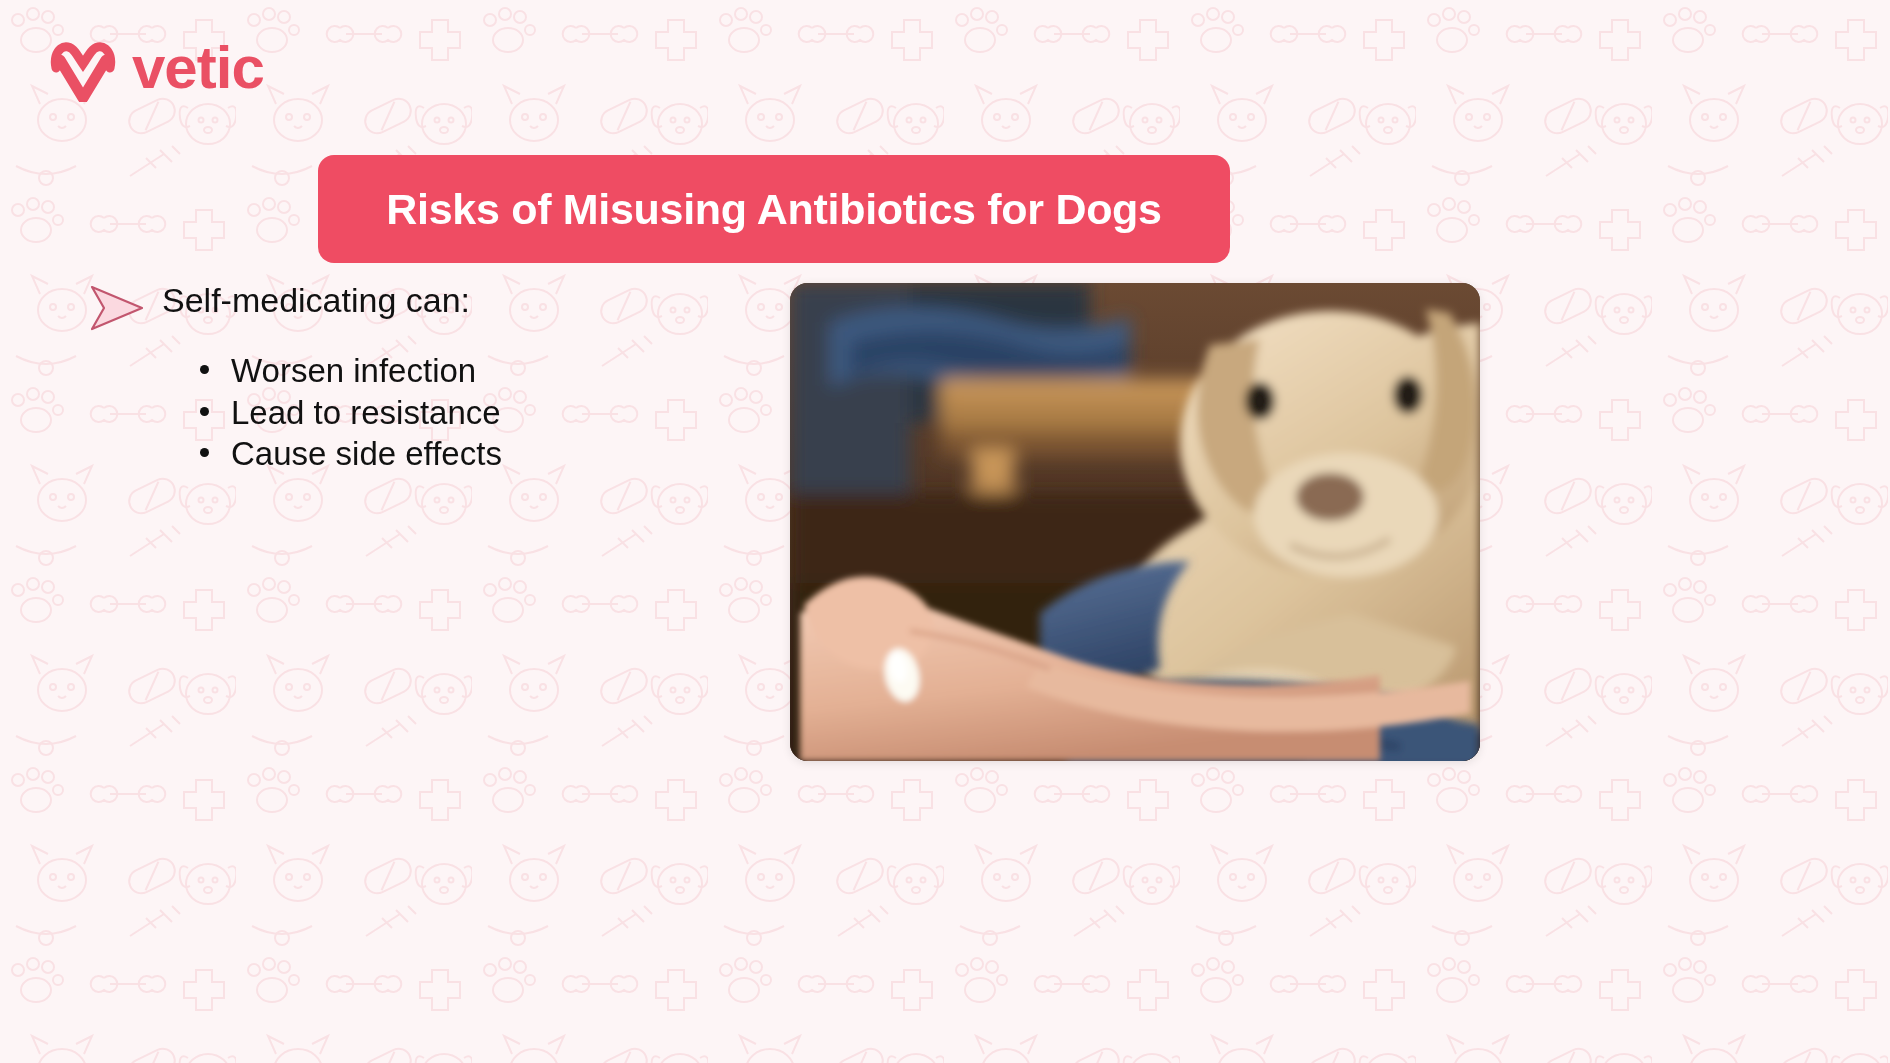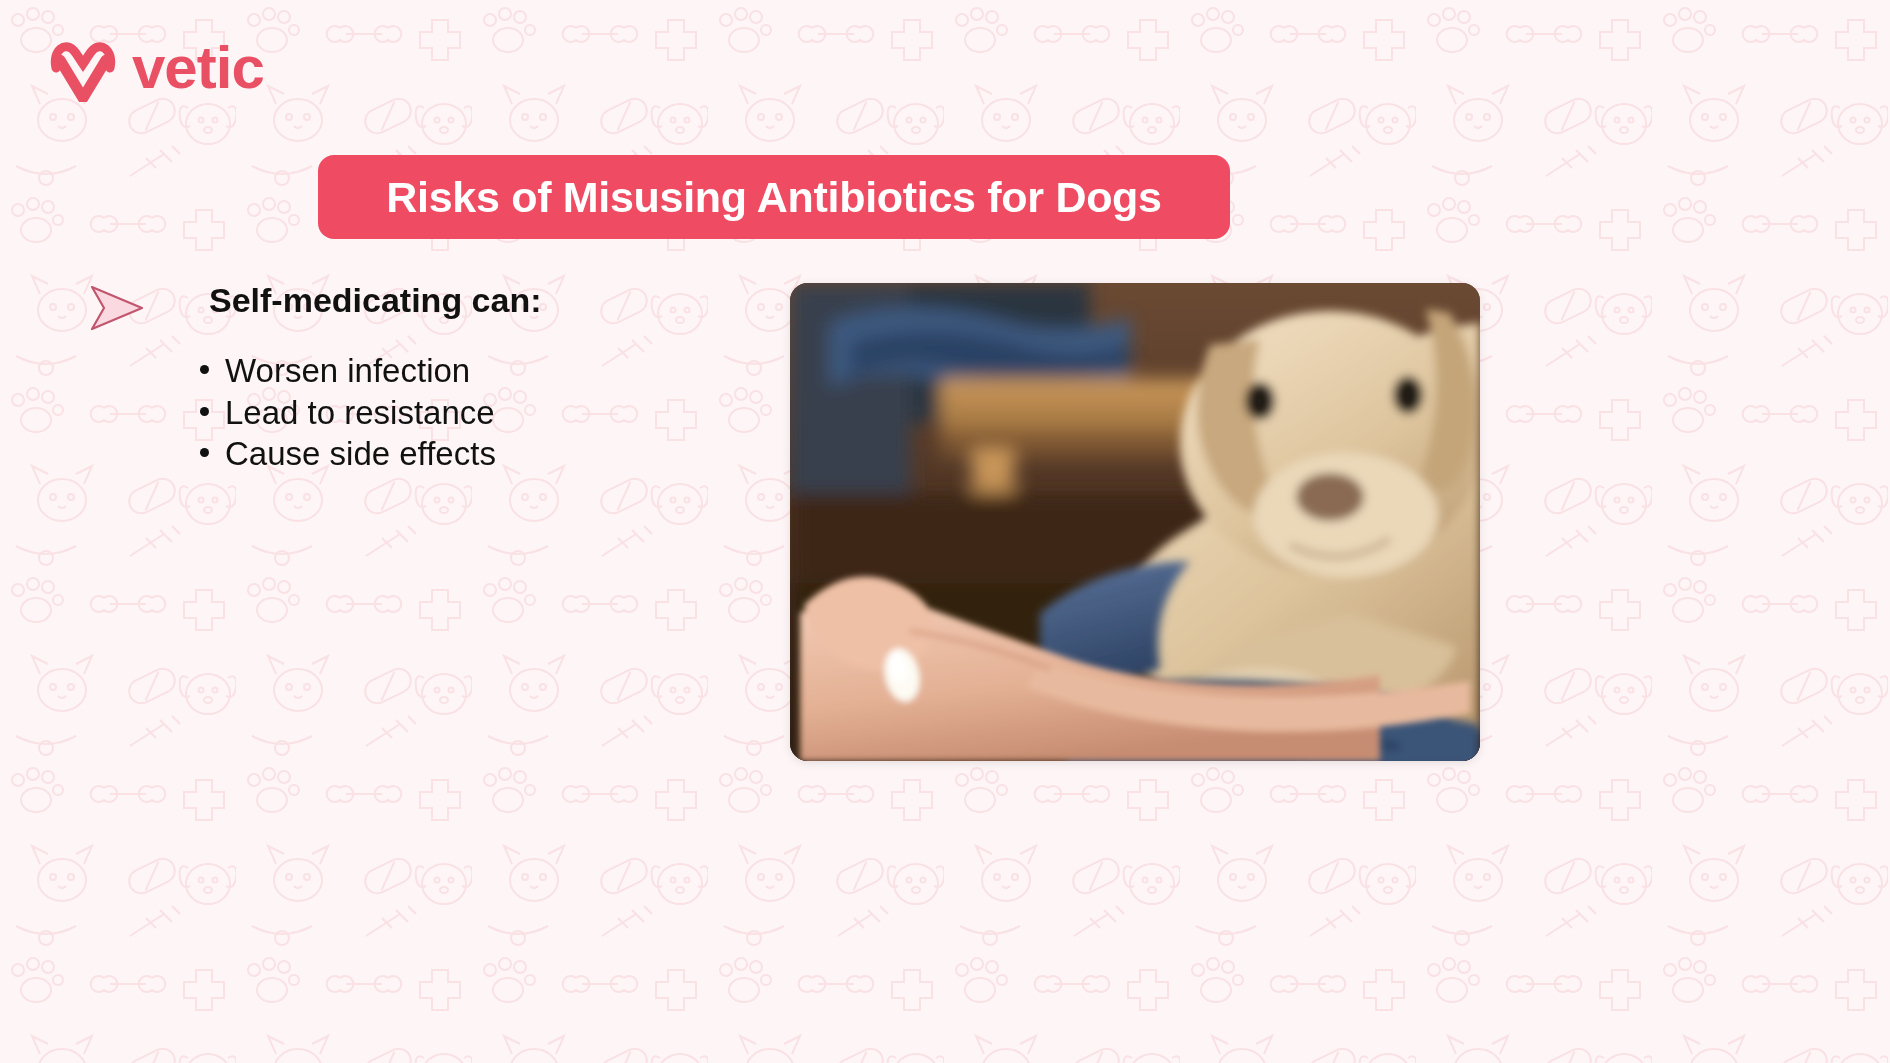--- a/index.html
+++ b/index.html
@@ -57,7 +57,7 @@
     left: 318px;
     top: 155px;
     width: 912px;
-    height: 84px;
+    height: 108px;
     background: #ef4c63;
     border-radius: 16px;
     display: flex;

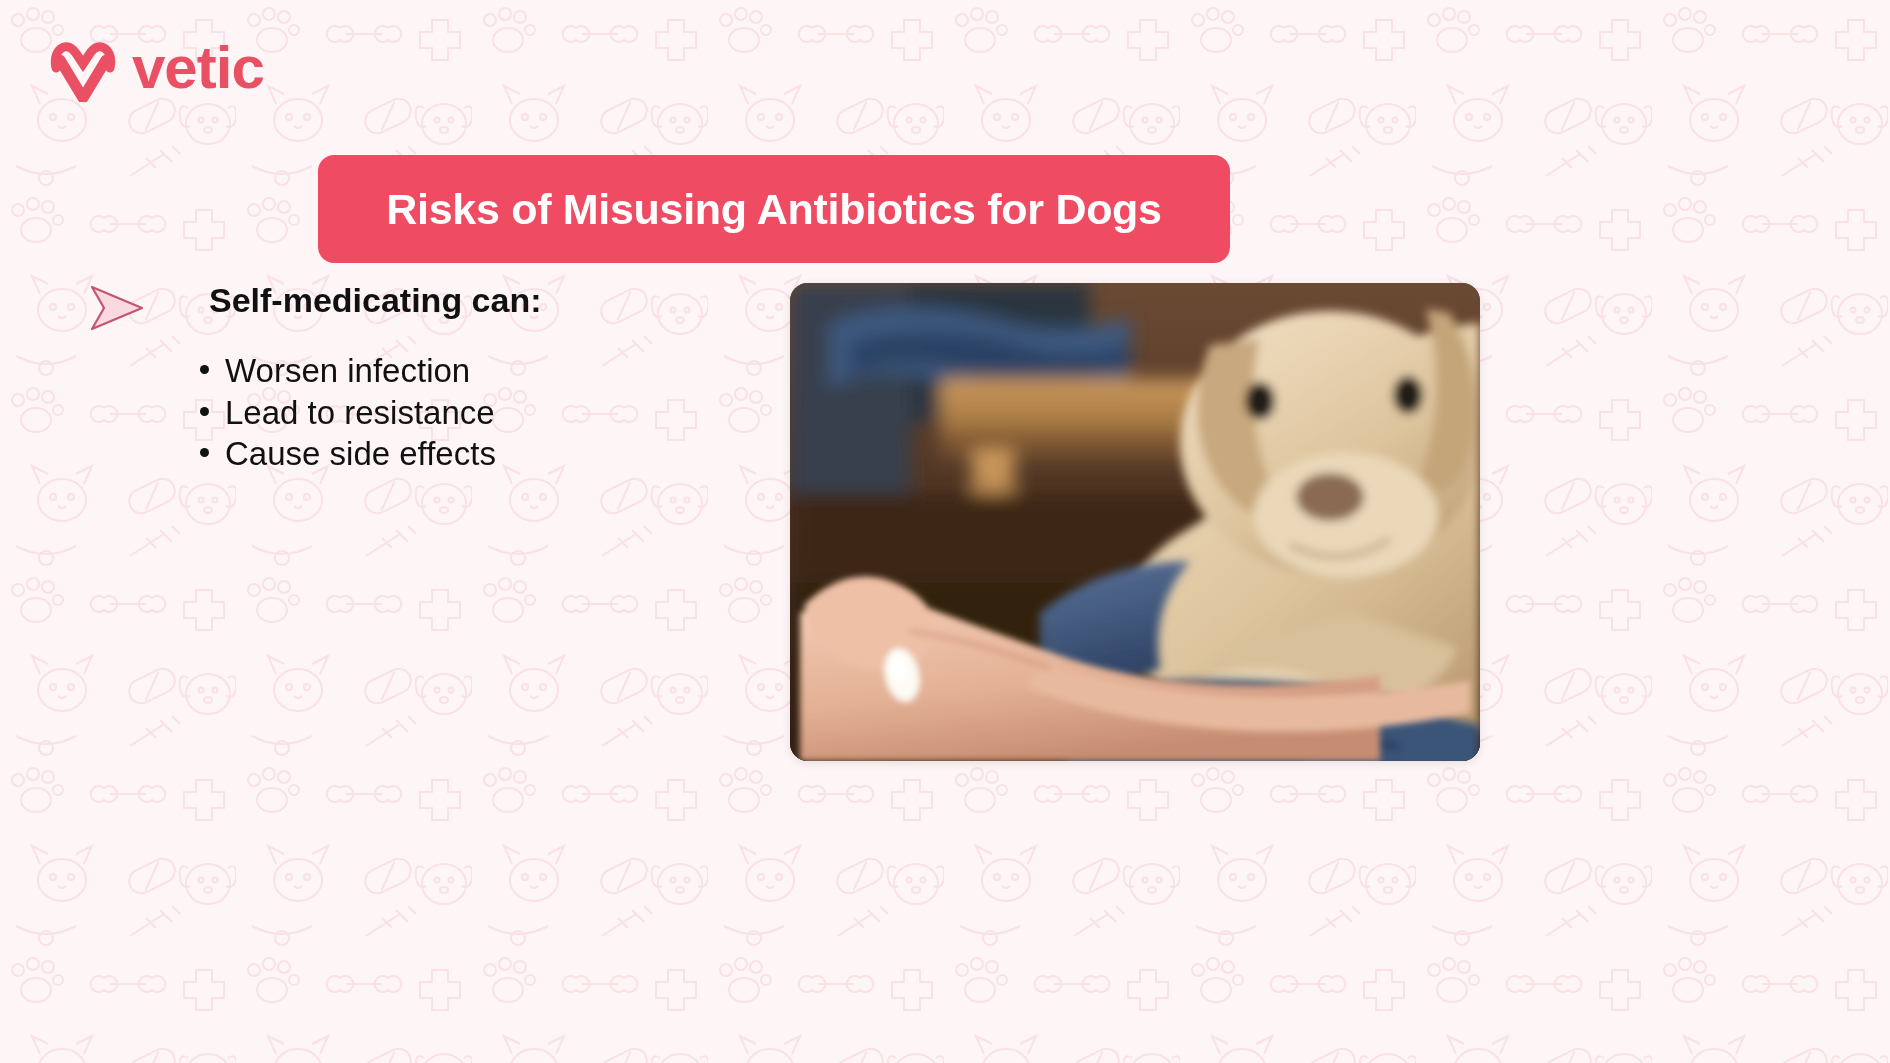--- a/index.html
+++ b/index.html
@@ -97,7 +97,7 @@
     color: #111111;
     padding-top: 2px;
   }
-  .arrow-text.bold { font-weight: 700; margin-left: 47px; }
+  .arrow-text.bold { font-weight: 400; }
 
   .sub-list {
     margin: 16px 0 0 112px;

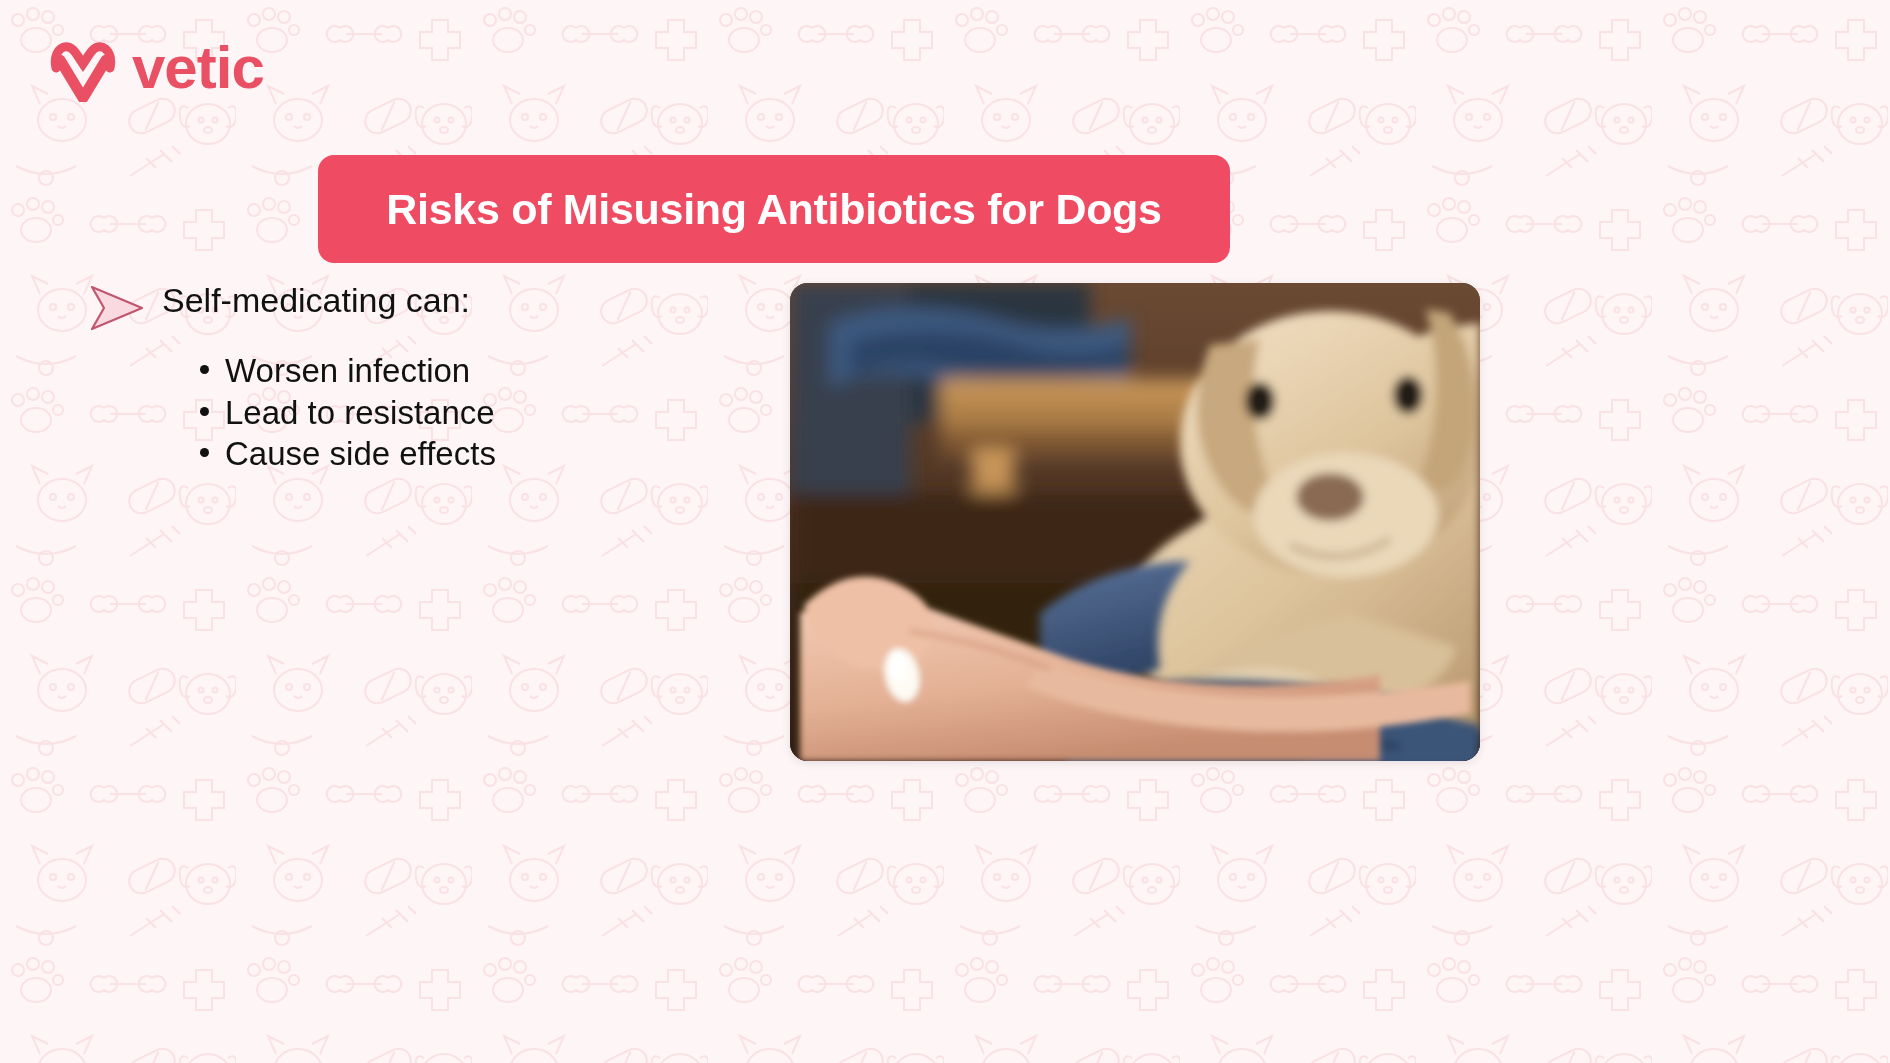--- a/index.html
+++ b/index.html
@@ -106,7 +106,7 @@
   .sub-list li {
     display: flex;
     align-items: baseline;
-    gap: 16px;
+    gap: 22px;
     font-size: 33px;
     line-height: 1.26;
     color: #111111;

